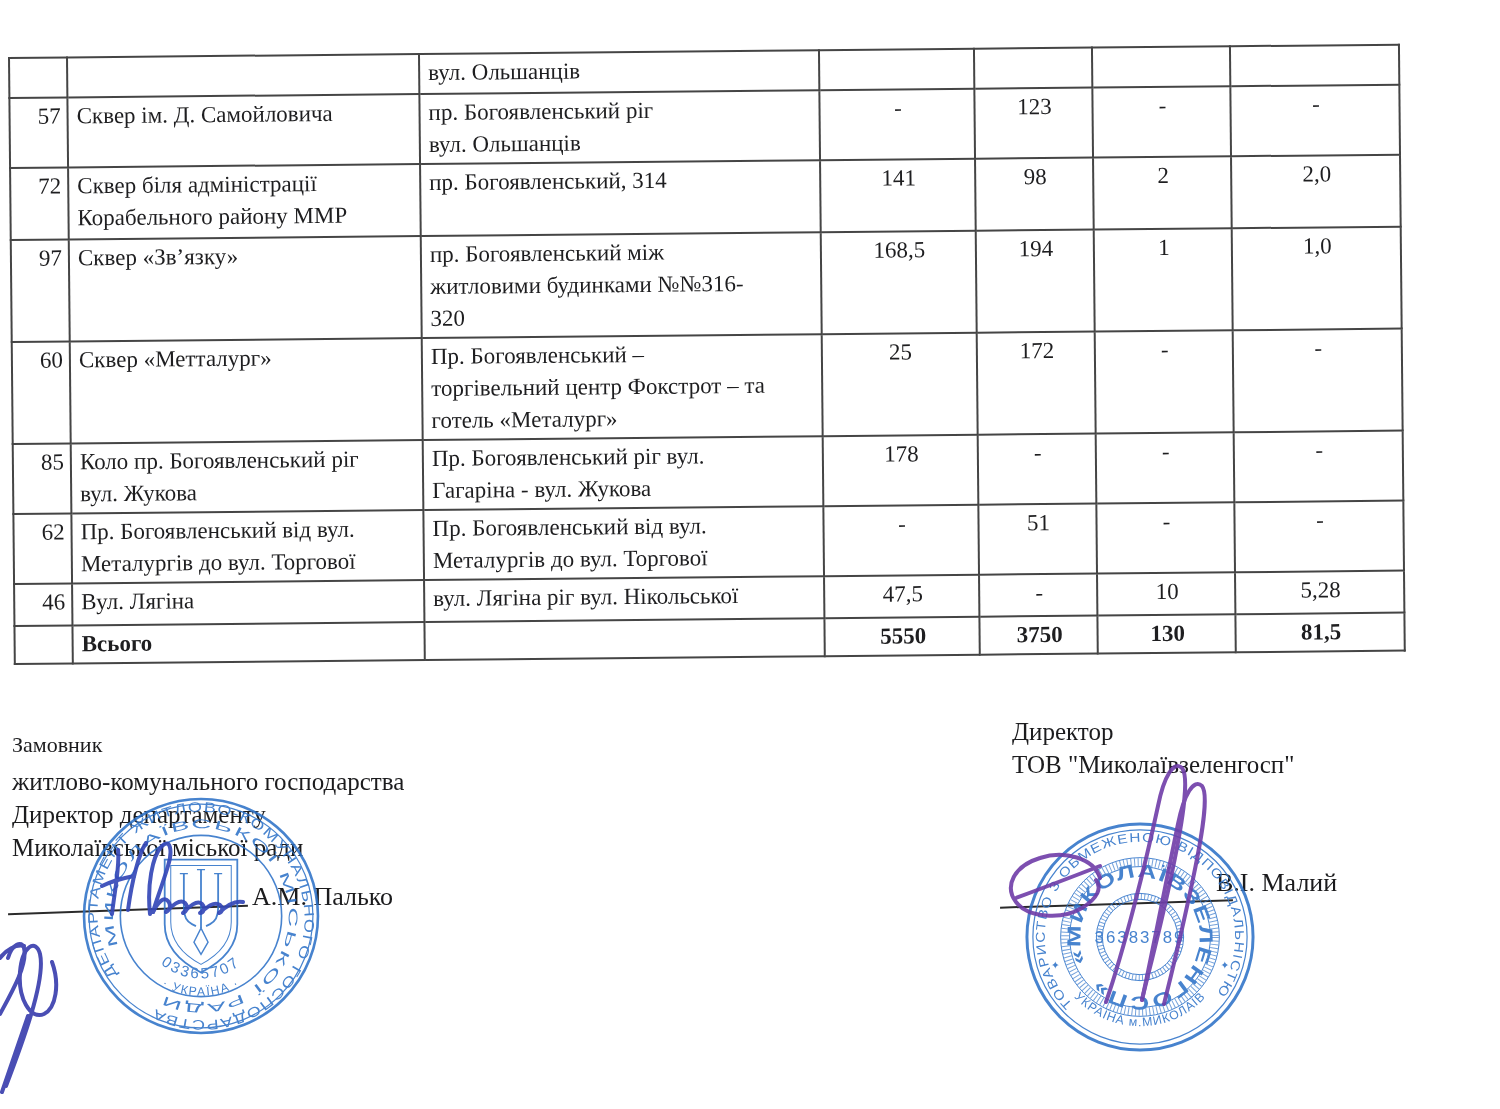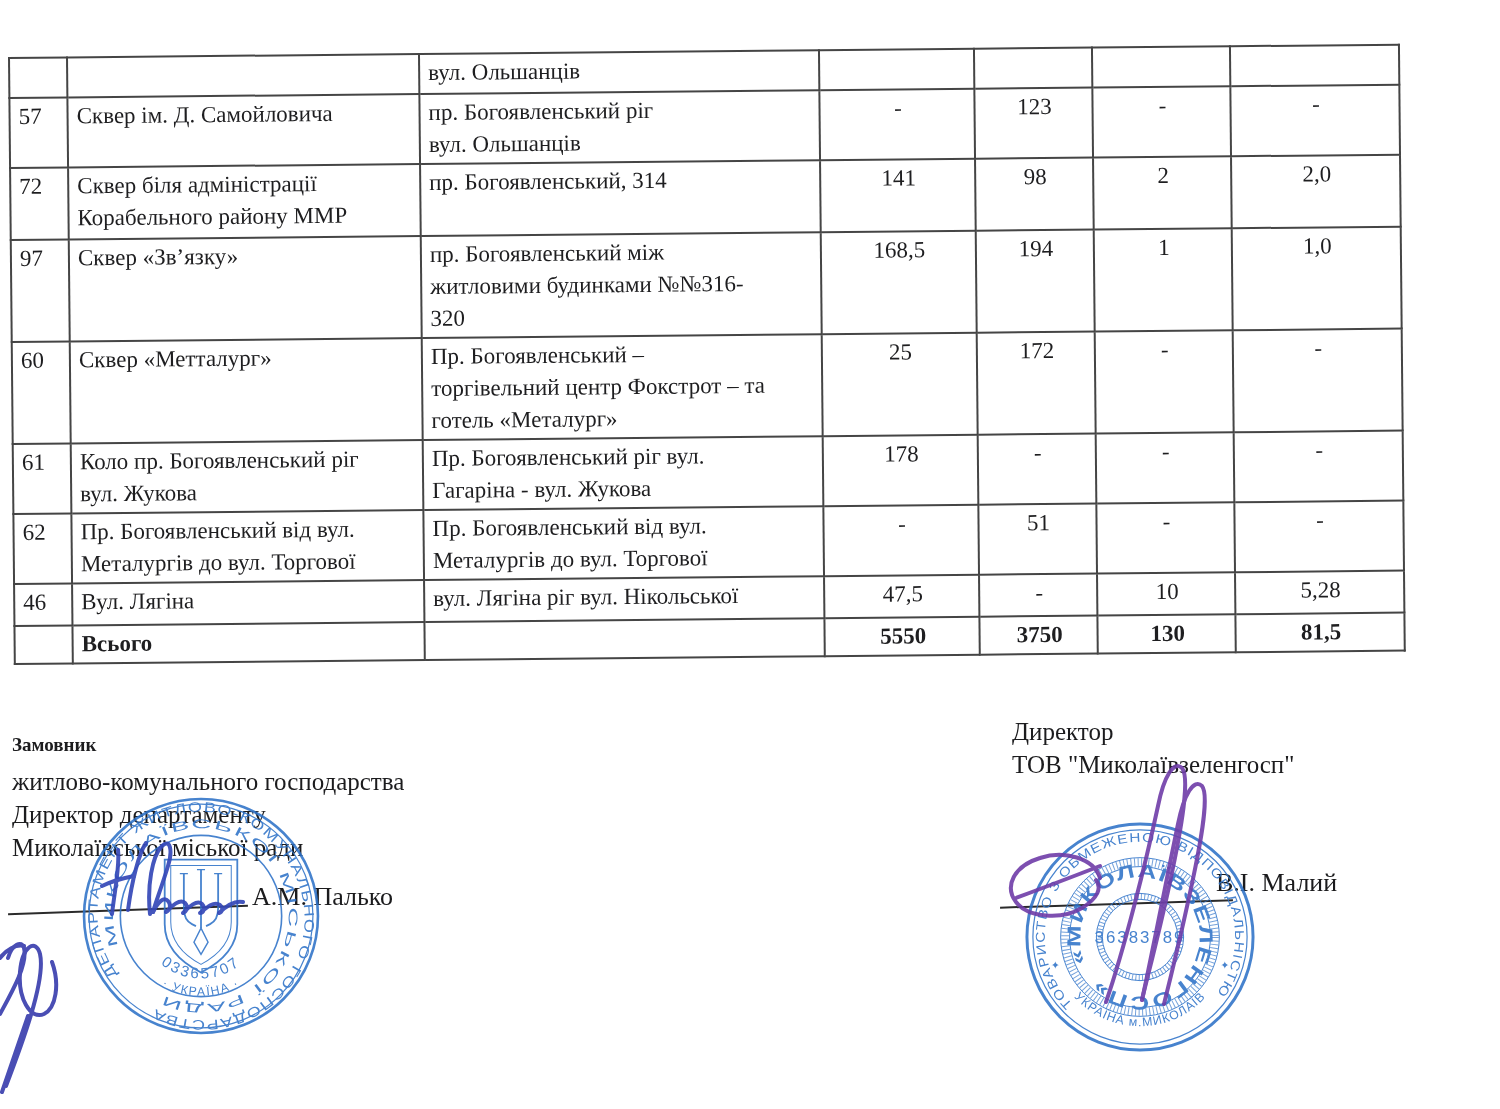--- a/index.html
+++ b/index.html
@@ -19,7 +19,7 @@
     font-size:23px;line-height:32px;color:#1e1e20;
     padding:2px 6px 2px 8px;overflow:hidden;
   }
-  td.c-no{text-align:left;padding-left:2px;padding-right:2px;}
+  td.c-no{text-align:right;padding-left:2px;padding-right:2px;}
   td.c-name,td.c-addr{white-space:pre-line;}
   td.c-val{text-align:center;}
   tr.rh36 td{height:34px;} tr.rh66 td{height:62px;} tr.rh70 td{height:66px;}

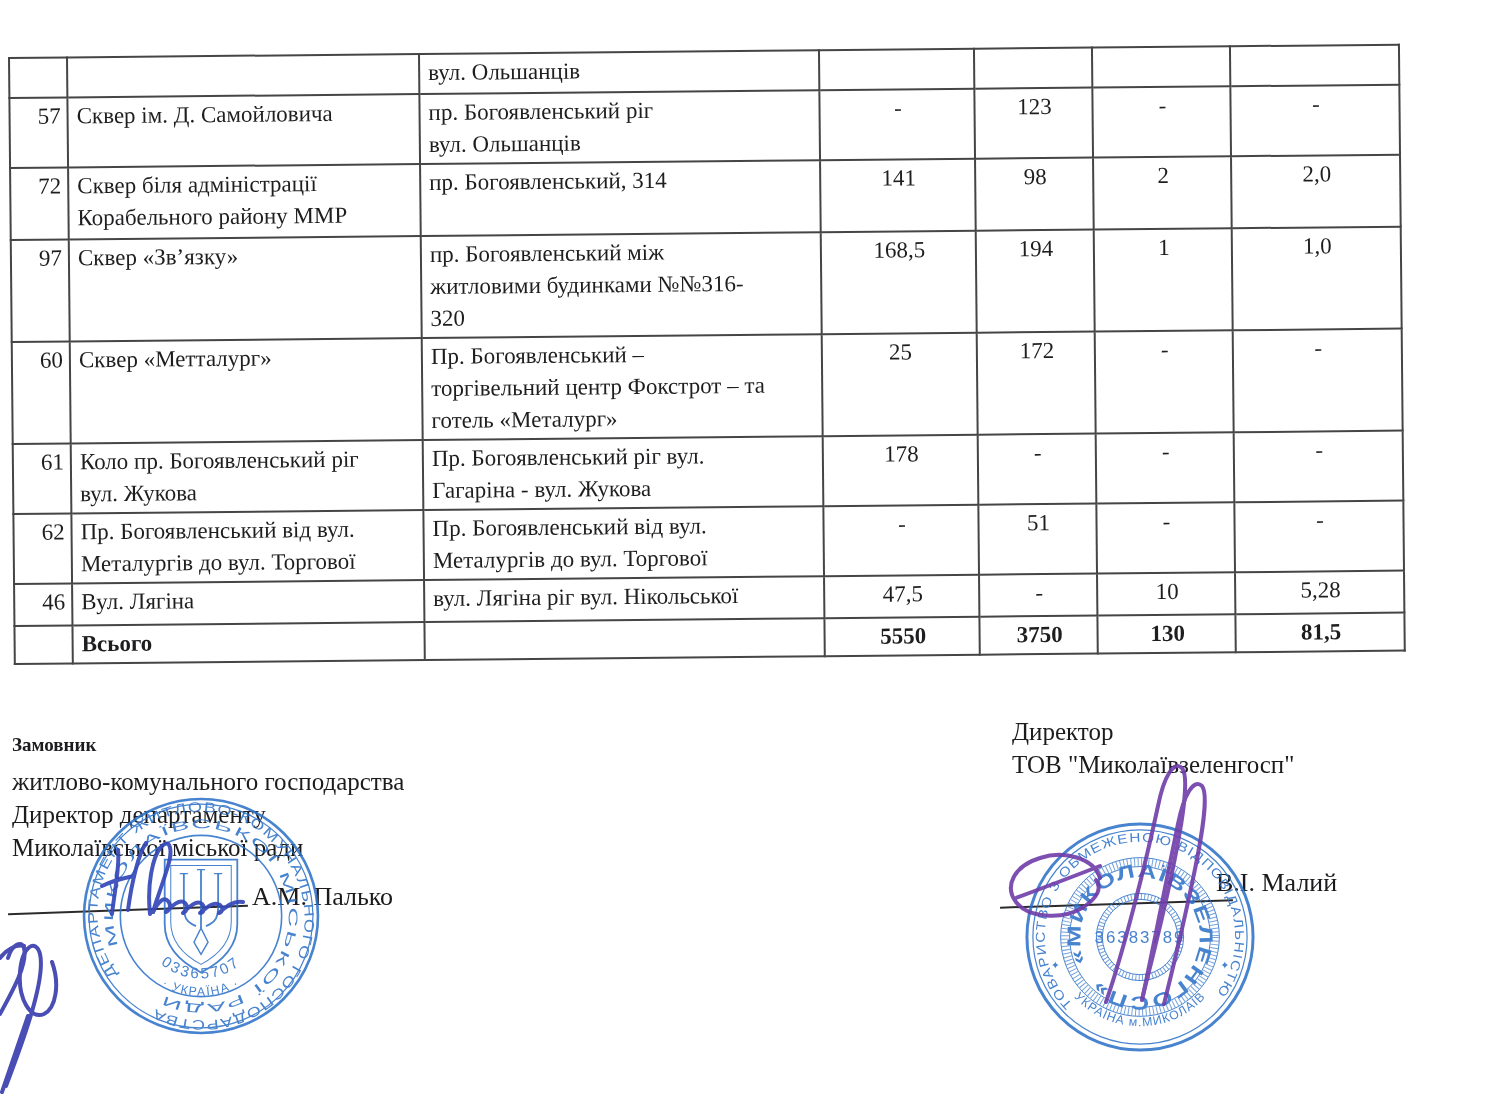--- a/index.html
+++ b/index.html
@@ -108,7 +108,7 @@
         <td class="c-val">-</td>
       </tr>
       <tr class="rh64">
-        <td class="c-no">61</td>
+        <td class="c-no">85</td>
         <td class="c-name">Коло пр. Богоявленський ріг
 вул. Жукова</td>
         <td class="c-addr">Пр. Богоявленський ріг вул.

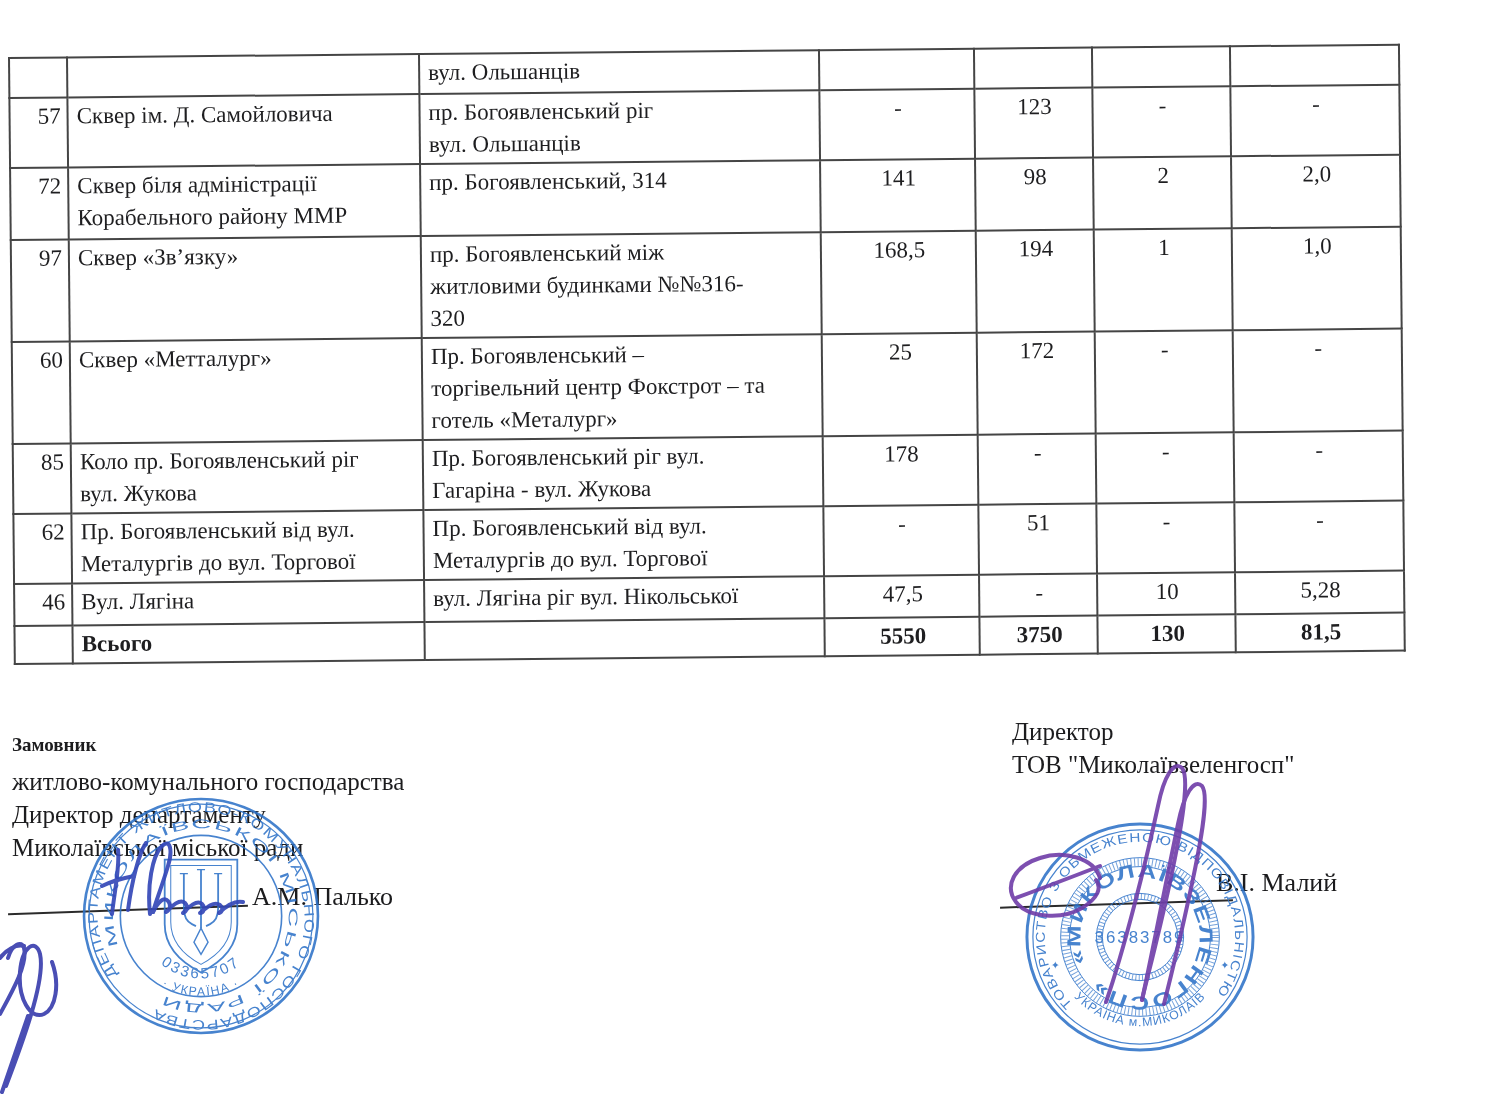--- a/index.html
+++ b/index.html
@@ -28,7 +28,7 @@
   tr.total-row td{font-weight:bold;}
   
   .sig-block{position:absolute;font-size:25px;line-height:33px;}
-  .sig-block .sig-title{font-weight:bold;font-size:19px;margin-bottom:4px;}
+  .sig-block .sig-title{font-weight:normal;font-size:22px;margin-bottom:4px;}
   .sig-line{position:absolute;border-top:2.5px solid #2b2b2b;}
   .sig-line.customer{left:8px;top:909px;width:240px;transform:rotate(-2deg);}
   .sig-line.contractor{left:1000px;top:903px;width:233px;transform:rotate(-1.8deg);}

